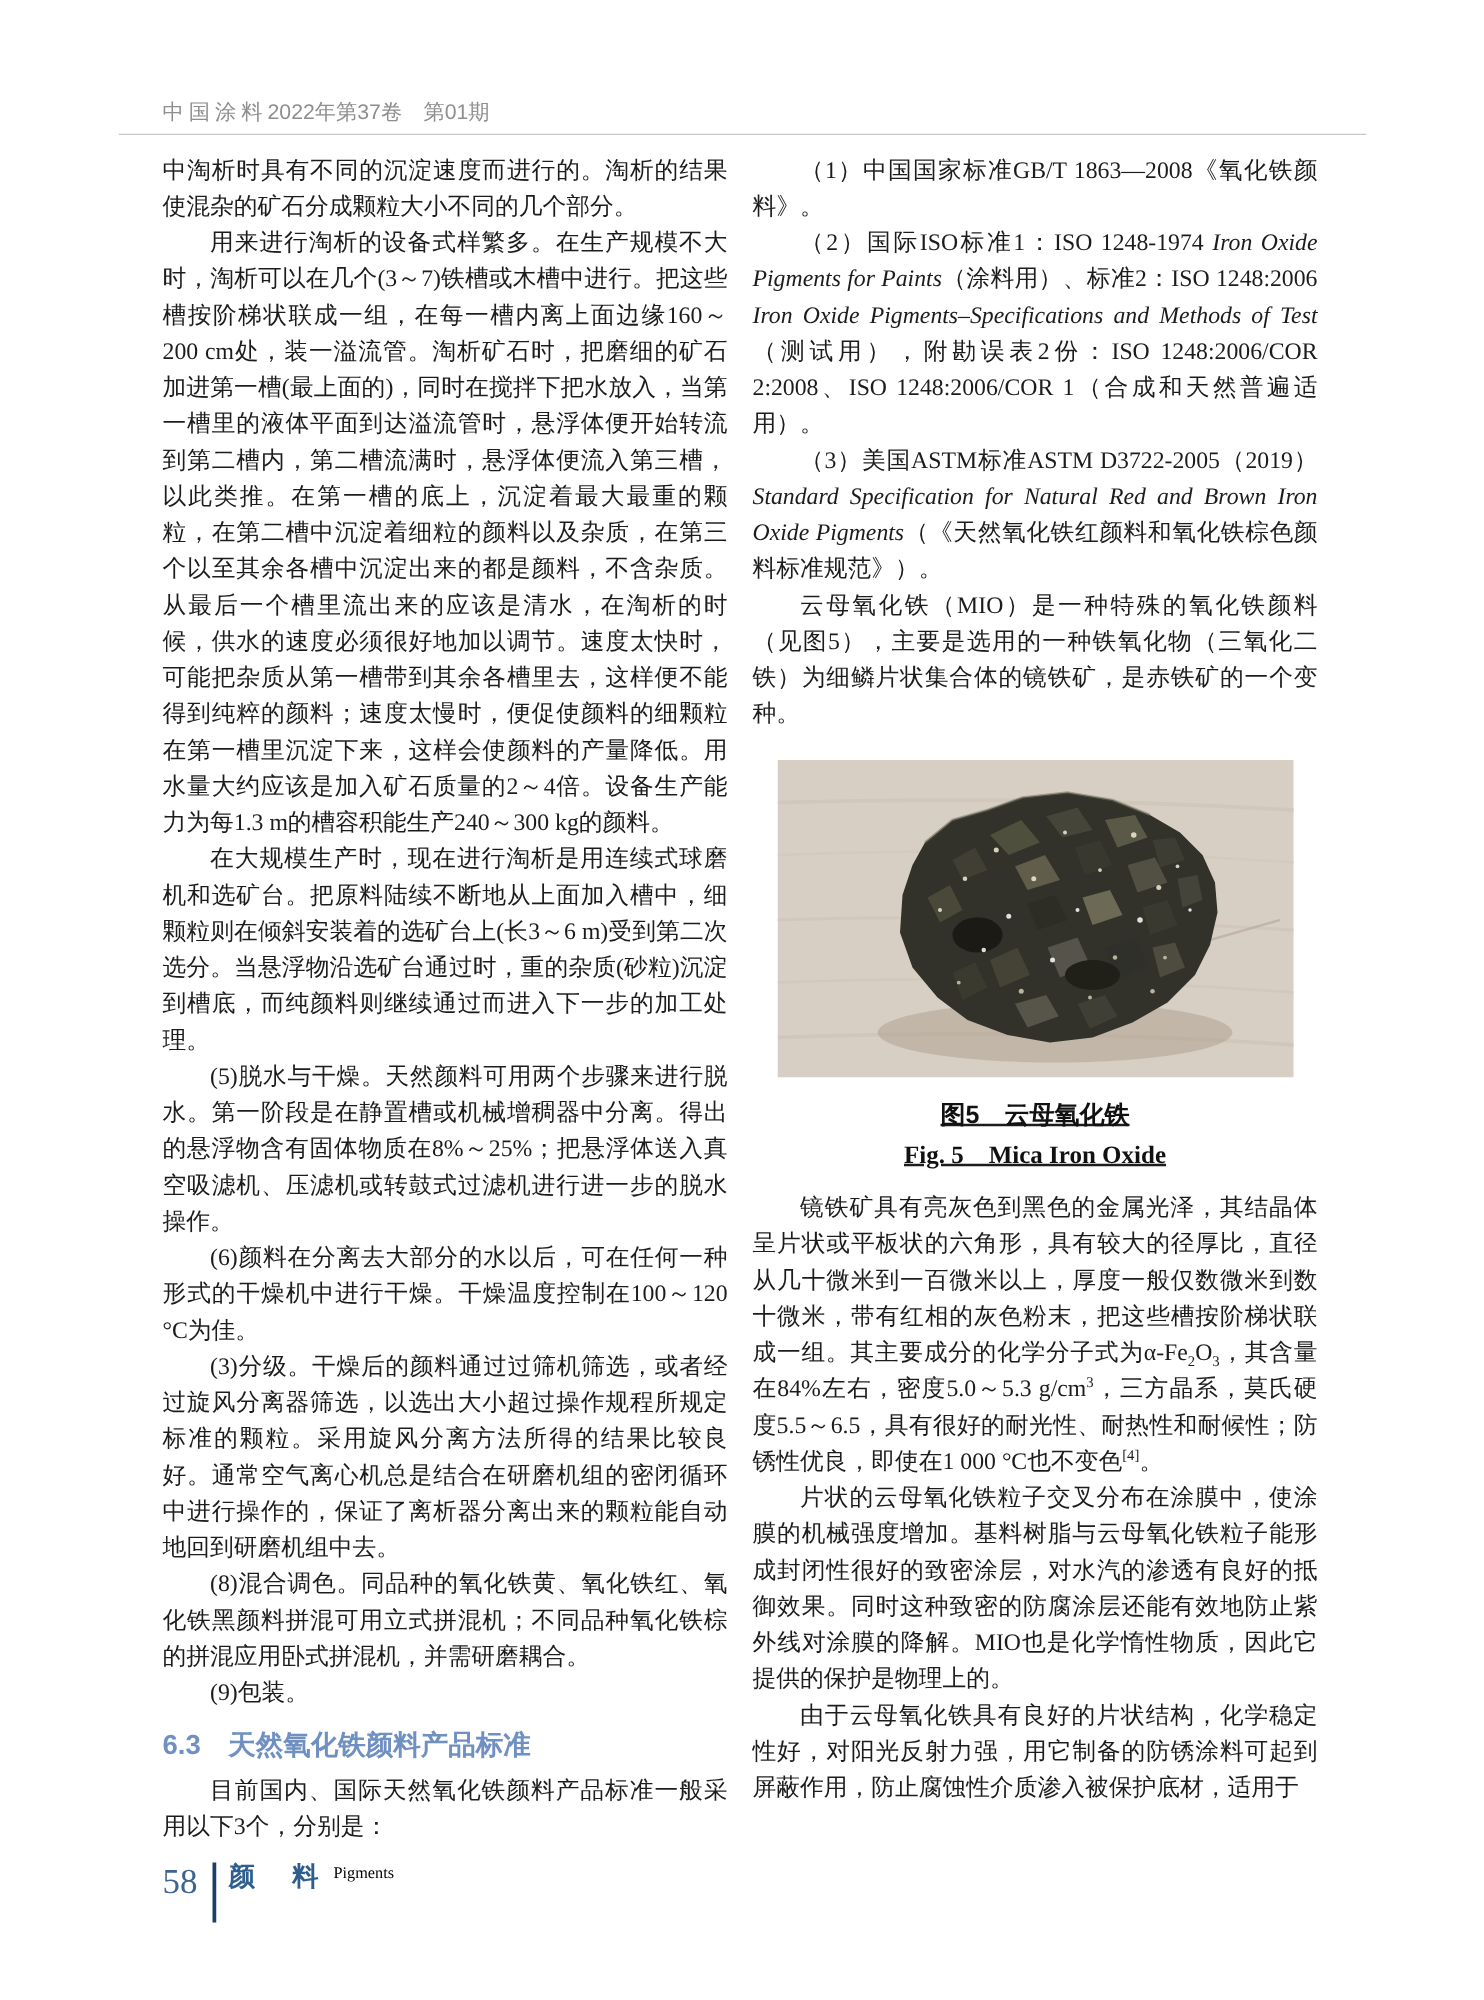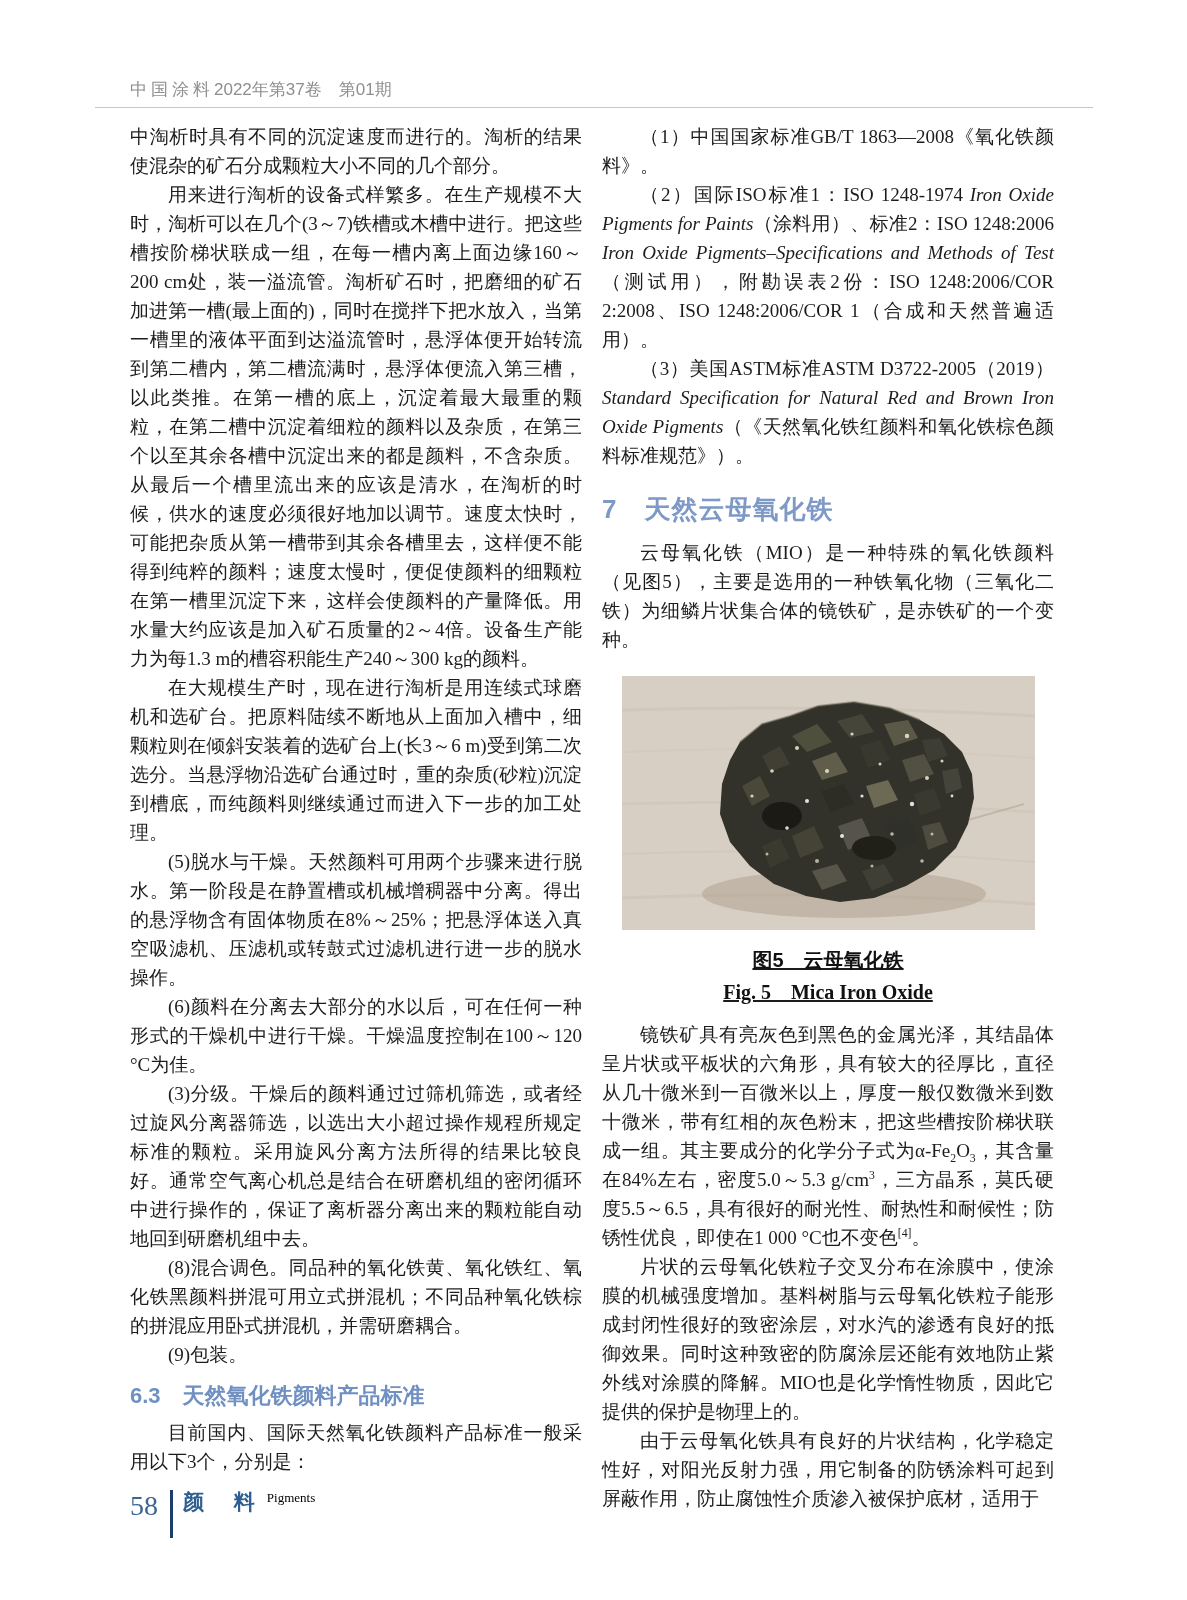--- a/index.html
+++ b/index.html
@@ -82,7 +82,6 @@
         <p class="indent"><span>（1）中国国家标准GB/T 1863—2008《氧化铁颜料》。</span></p>
         <p class="indent"><span>（2）国际ISO标准1：ISO 1248-1974 </span><span class="i">Iron Oxide Pigments for Paints</span><span>（涂料用）、标准2：ISO 1248:2006 </span><span class="i">Iron Oxide Pigments–Specifications and Methods of Test</span><span>（测试用），附勘误表2份：ISO 1248:2006/COR 2:2008、ISO 1248:2006/COR 1（合成和天然普遍适用）。</span></p>
         <p class="indent"><span>（3）美国ASTM标准ASTM D3722-2005（2019）</span><span class="i">Standard Specification for Natural Red and Brown Iron Oxide Pigments</span><span>（《天然氧化铁红颜料和氧化铁棕色颜料标准规范》）。</span></p>
-        <h2 class="h-main"><span>7　天然云母氧化铁</span></h2>
         <p class="indent"><span>云母氧化铁（MIO）是一种特殊的氧化铁颜料（见图5），主要是选用的一种铁氧化物（三氧化二铁）为细鳞片状集合体的镜铁矿，是赤铁矿的一个变种。</span></p>
   <figure class="fig">
     <svg width="413" height="254" viewBox="0 0 413 254">

